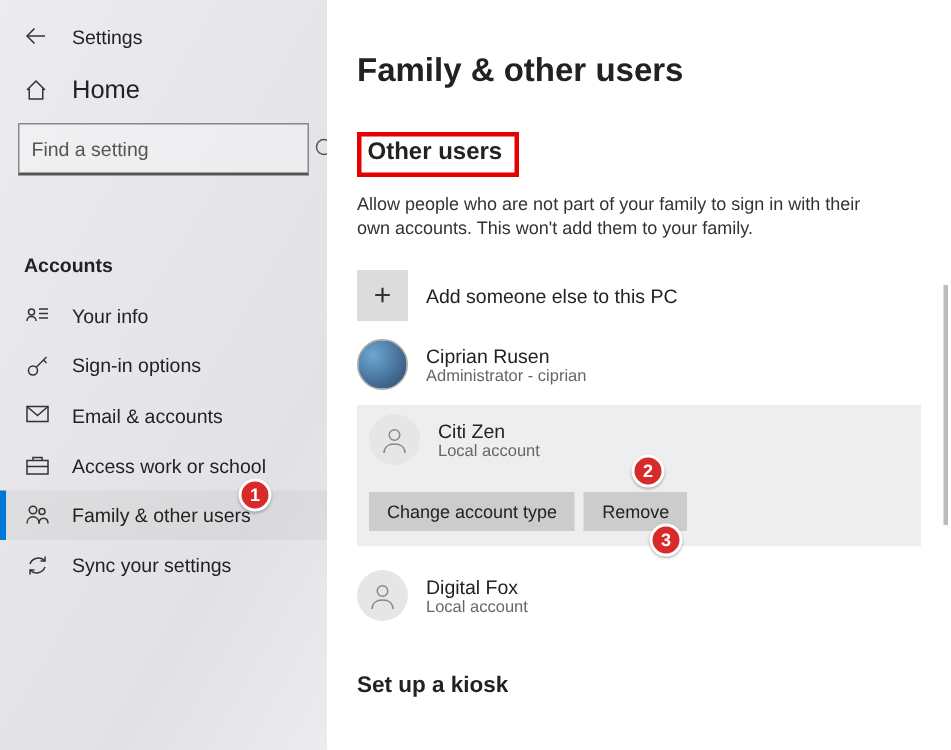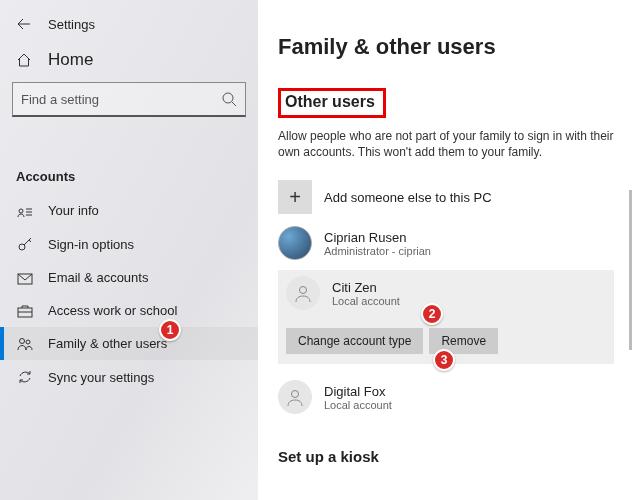--- a/index.html
+++ b/index.html
@@ -10,7 +10,7 @@
   .winctrl { width: 34px; height: 28px; display: flex; align-items: center; justify-content: center; font-size: 12px; color: #333; }
   .winctrl svg { width: 12px; height: 12px; stroke: #333; stroke-width: 1; fill: none; }
   
-  .sidebar { width: 258px; height: 100%; position: relative; padding-top: 8px; }
+  .sidebar { width: 218px; height: 100%; position: relative; padding-top: 8px; }
   .sb-head { display: flex; align-items: center; padding: 4px 10px 8px 12px; }
   .back-btn { width: 24px; height: 24px; display: flex; align-items: center; justify-content: center; margin-right: 12px; }
   .sb-title { font-size: 13px; color: #222; }

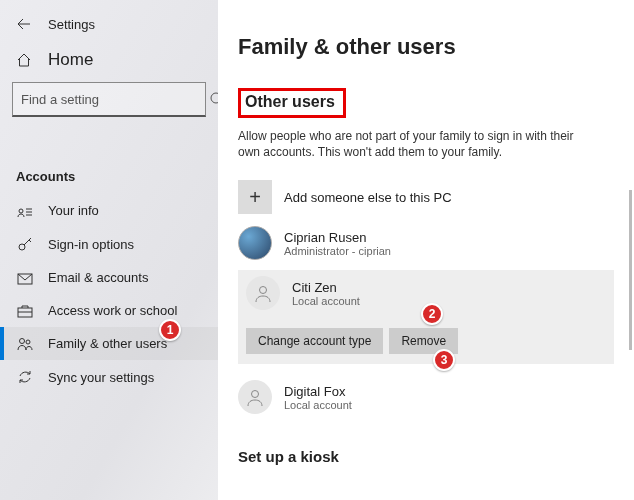--- a/index.html
+++ b/index.html
@@ -21,7 +21,7 @@
   .search input::placeholder { color: #555; }
   .search .sicon { width: 16px; height: 16px; }
   .section-label { font-size: 13px; font-weight: 600; padding: 4px 16px 10px 16px; color: #222; margin-top: 48px; }
-  .nav-item { display: flex; align-items: flex-end; padding: 9px 14px 9px 16px; font-size: 13px; color: #222; position: relative; }
+  .nav-item { display: flex; align-items: flex-start; padding: 9px 14px 9px 16px; font-size: 13px; color: #222; position: relative; }
   .nav-item .icon { width: 18px; margin-right: 14px; display:flex; align-items:center; justify-content:center; }
   .nav-item.active::before { content:""; position:absolute; left:0; top:0; bottom:0; width:4px; background:#0078d7; }
   .nav-item.active { background: rgba(0,0,0,0.04); }

